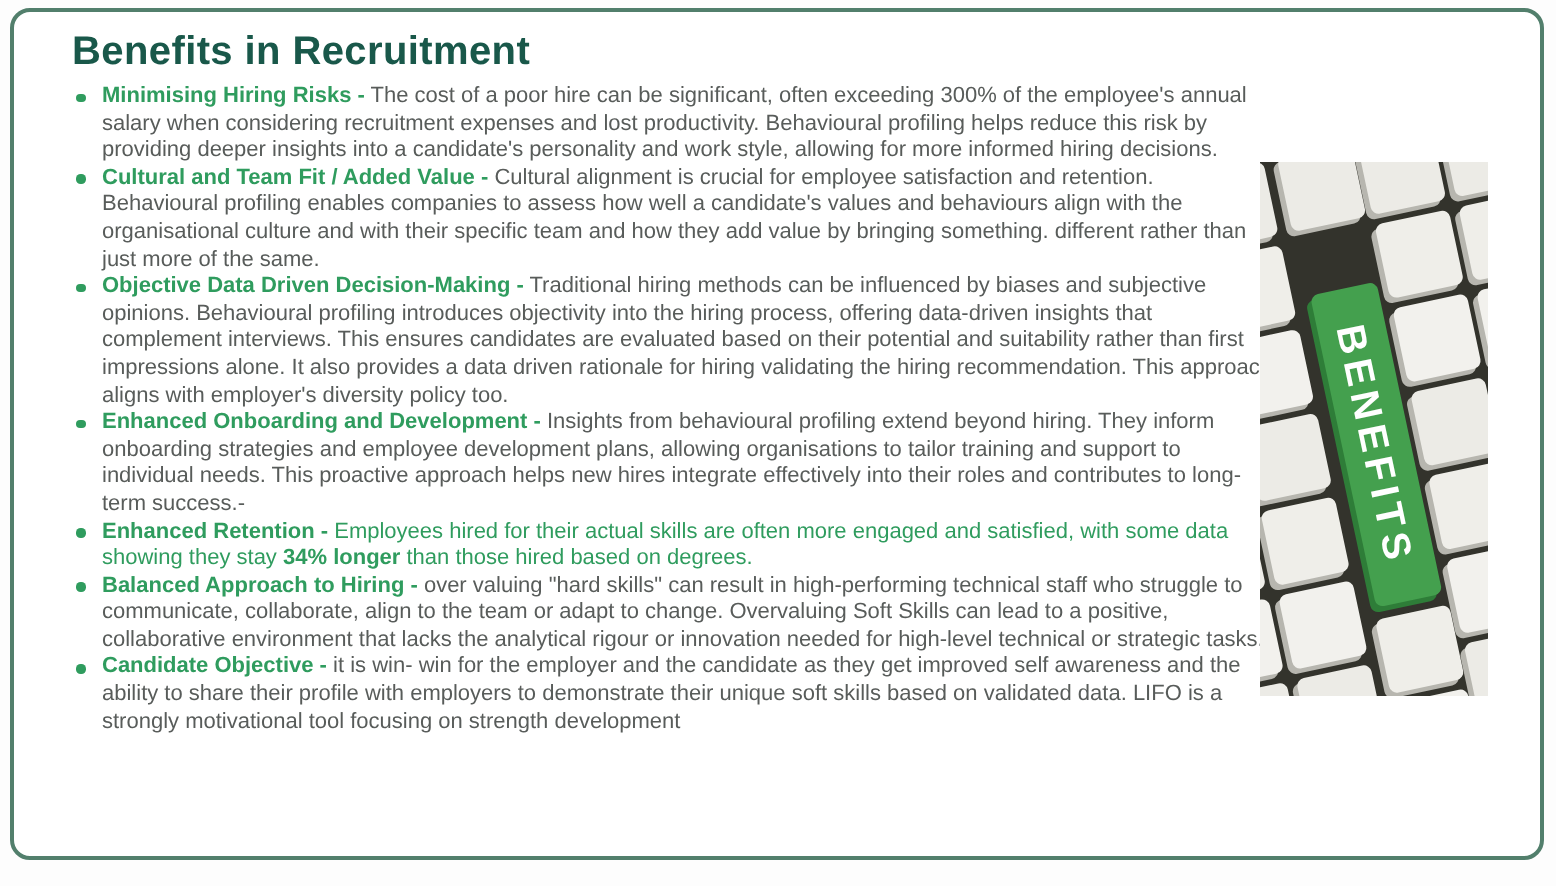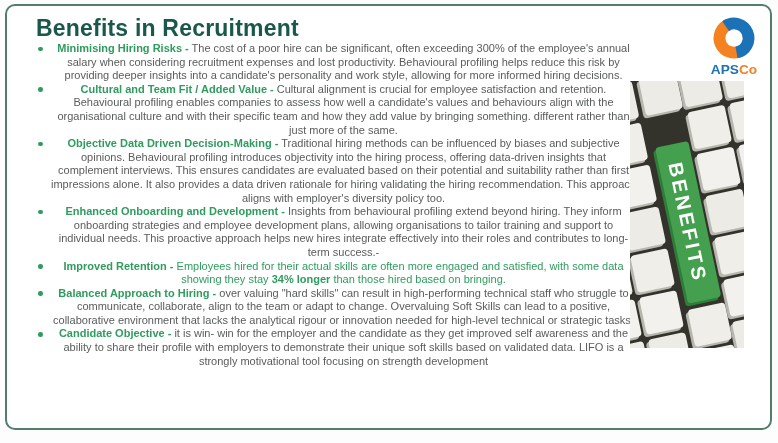--- a/index.html
+++ b/index.html
@@ -15,7 +15,7 @@
   }
   .title{
     position:absolute;left:29px;top:9px;
-    font-size:23px;font-weight:bold;color:var(--title);letter-spacing:0.2px;text-align:center;
+    font-size:20px;font-weight:bold;color:var(--title);letter-spacing:0.2px;text-align:center;
   }
   ul.bullets{
     position:absolute;left:29px;top:36px;width:600px;margin:0;padding:0;

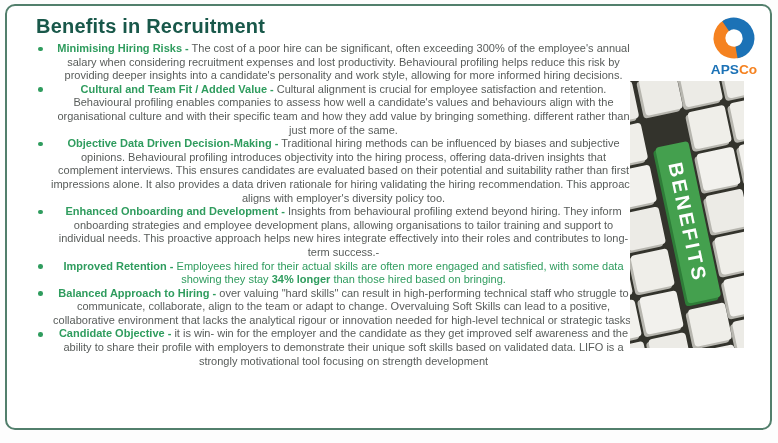--- a/index.html
+++ b/index.html
@@ -19,7 +19,7 @@
   }
   ul.bullets{
     position:absolute;left:29px;top:36px;width:600px;margin:0;padding:0;
-    list-style:none;font-size:11px;line-height:13.6px;text-align:center;
+    list-style:none;font-size:11px;line-height:13.6px;
   }
   ul.bullets li{position:relative;padding-left:15px;}
   .dot{

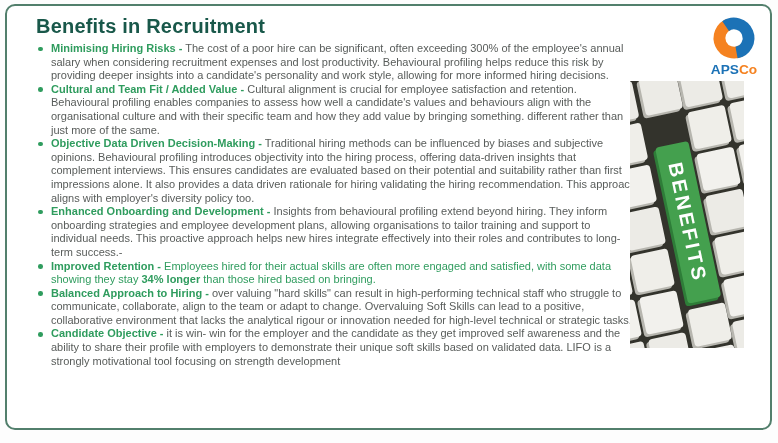--- a/index.html
+++ b/index.html
@@ -55,13 +55,6 @@
       <li><span class="dot"></span><span class="head">Candidate Objective -</span><span class="body"><span> it is win- win for the employer and the candidate as they get improved self awareness and the ability to share their profile with employers to demonstrate their unique soft skills based on validated data. LIFO is a strongly motivational tool focusing on strength development</span></span></li>
     </ul>
 
-  <div class="logo">
-    <svg viewBox="0 0 56 70">
-      <path d="M22.7 10.9 A15.5 15.5 0 1 0 35.75 38.9" fill="none" stroke="#f58220" stroke-width="12.5"></path>
-      <path d="M19.1 12.8 A15.5 15.5 0 1 1 30.7 40.8" fill="none" stroke="#1c72b6" stroke-width="12.5"></path>
-      <text x="28" y="64" text-anchor="middle" font-size="14.5" font-weight="bold"><tspan id="logo-tspan-blue" fill="#1c72b6">APS</tspan><tspan id="logo-tspan-orange" fill="#f58220">Co</tspan></text>
-    </svg>
-  </div>
 
   <div class="kbwrap">
     <svg viewBox="0 0 113 268">

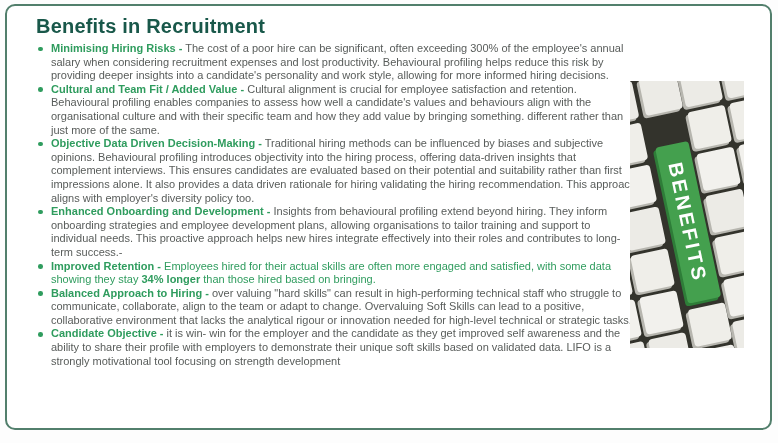--- a/index.html
+++ b/index.html
@@ -50,7 +50,7 @@
       <li><span class="dot"></span><span class="head">Cultural and Team Fit / Added Value -</span><span class="body"><span> Cultural alignment is crucial for employee satisfaction and retention. Behavioural profiling enables companies to assess how well a candidate's values and behaviours align with the organisational culture and with their specific team and how they add value by bringing something. different rather than just more of the same.</span></span></li>
       <li><span class="dot"></span><span class="head">Objective Data Driven Decision-Making -</span><span class="body"><span> Traditional hiring methods can be influenced by biases and subjective opinions. Behavioural profiling introduces objectivity into the hiring process, offering data-driven insights that complement interviews. This ensures candidates are evaluated based on their potential and suitability rather than first impressions alone. It also provides a data driven rationale for hiring validating the hiring recommendation. This approach aligns with employer's diversity policy too.</span></span></li>
       <li><span class="dot"></span><span class="head">Enhanced Onboarding and Development -</span><span class="body"><span> Insights from behavioural profiling extend beyond hiring. They inform onboarding strategies and employee development plans, allowing organisations to tailor training and support to individual needs. This proactive approach helps new hires integrate effectively into their roles and contributes to long-term success.-</span></span></li>
-      <li class="tone-green"><span class="dot"></span><span class="head">Improved Retention -</span><span class="body"><span> Employees hired for their actual skills are often more engaged and satisfied, with some data showing they stay </span><span class="seg-bold">34% longer</span><span> than those hired based on bringing.</span></span></li>
+      <li class="tone-green"><span class="dot"></span><span class="head">Enhanced Retention -</span><span class="body"><span> Employees hired for their actual skills are often more engaged and satisfied, with some data showing they stay </span><span class="seg-bold">34% longer</span><span> than those hired based on bringing.</span></span></li>
       <li><span class="dot"></span><span class="head">Balanced Approach to Hiring -</span><span class="body"><span> over valuing "hard skills" can result in high-performing technical staff who struggle to communicate, collaborate, align to the team or adapt to change. Overvaluing Soft Skills can lead to a positive, collaborative environment that lacks the analytical rigour or innovation needed for high-level technical or strategic tasks.</span></span></li>
       <li><span class="dot"></span><span class="head">Candidate Objective -</span><span class="body"><span> it is win- win for the employer and the candidate as they get improved self awareness and the ability to share their profile with employers to demonstrate their unique soft skills based on validated data. LIFO is a strongly motivational tool focusing on strength development</span></span></li>
     </ul>

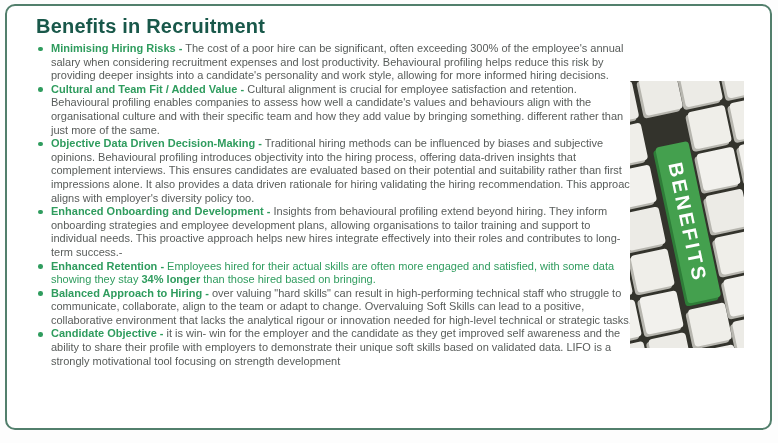--- a/index.html
+++ b/index.html
@@ -50,7 +50,7 @@
       <li><span class="dot"></span><span class="head">Cultural and Team Fit / Added Value -</span><span class="body"><span> Cultural alignment is crucial for employee satisfaction and retention. Behavioural profiling enables companies to assess how well a candidate's values and behaviours align with the organisational culture and with their specific team and how they add value by bringing something. different rather than just more of the same.</span></span></li>
       <li><span class="dot"></span><span class="head">Objective Data Driven Decision-Making -</span><span class="body"><span> Traditional hiring methods can be influenced by biases and subjective opinions. Behavioural profiling introduces objectivity into the hiring process, offering data-driven insights that complement interviews. This ensures candidates are evaluated based on their potential and suitability rather than first impressions alone. It also provides a data driven rationale for hiring validating the hiring recommendation. This approach aligns with employer's diversity policy too.</span></span></li>
       <li><span class="dot"></span><span class="head">Enhanced Onboarding and Development -</span><span class="body"><span> Insights from behavioural profiling extend beyond hiring. They inform onboarding strategies and employee development plans, allowing organisations to tailor training and support to individual needs. This proactive approach helps new hires integrate effectively into their roles and contributes to long-term success.-</span></span></li>
-      <li class="tone-green"><span class="dot"></span><span class="head">Enhanced Retention -</span><span class="body"><span> Employees hired for their actual skills are often more engaged and satisfied, with some data showing they stay </span><span class="seg-bold">34% longer</span><span> than those hired based on bringing.</span></span></li>
+      <li class="tone-green"><span class="dot"></span><span class="head">Enhanced Retention -</span><span class="body"><span> Employees hired for their actual skills are often more engaged and satisfied, with some data showing they stay </span><span class="seg-bold">34% longer</span><span> than those hired based on degrees.</span></span></li>
       <li><span class="dot"></span><span class="head">Balanced Approach to Hiring -</span><span class="body"><span> over valuing "hard skills" can result in high-performing technical staff who struggle to communicate, collaborate, align to the team or adapt to change. Overvaluing Soft Skills can lead to a positive, collaborative environment that lacks the analytical rigour or innovation needed for high-level technical or strategic tasks.</span></span></li>
       <li><span class="dot"></span><span class="head">Candidate Objective -</span><span class="body"><span> it is win- win for the employer and the candidate as they get improved self awareness and the ability to share their profile with employers to demonstrate their unique soft skills based on validated data. LIFO is a strongly motivational tool focusing on strength development</span></span></li>
     </ul>

